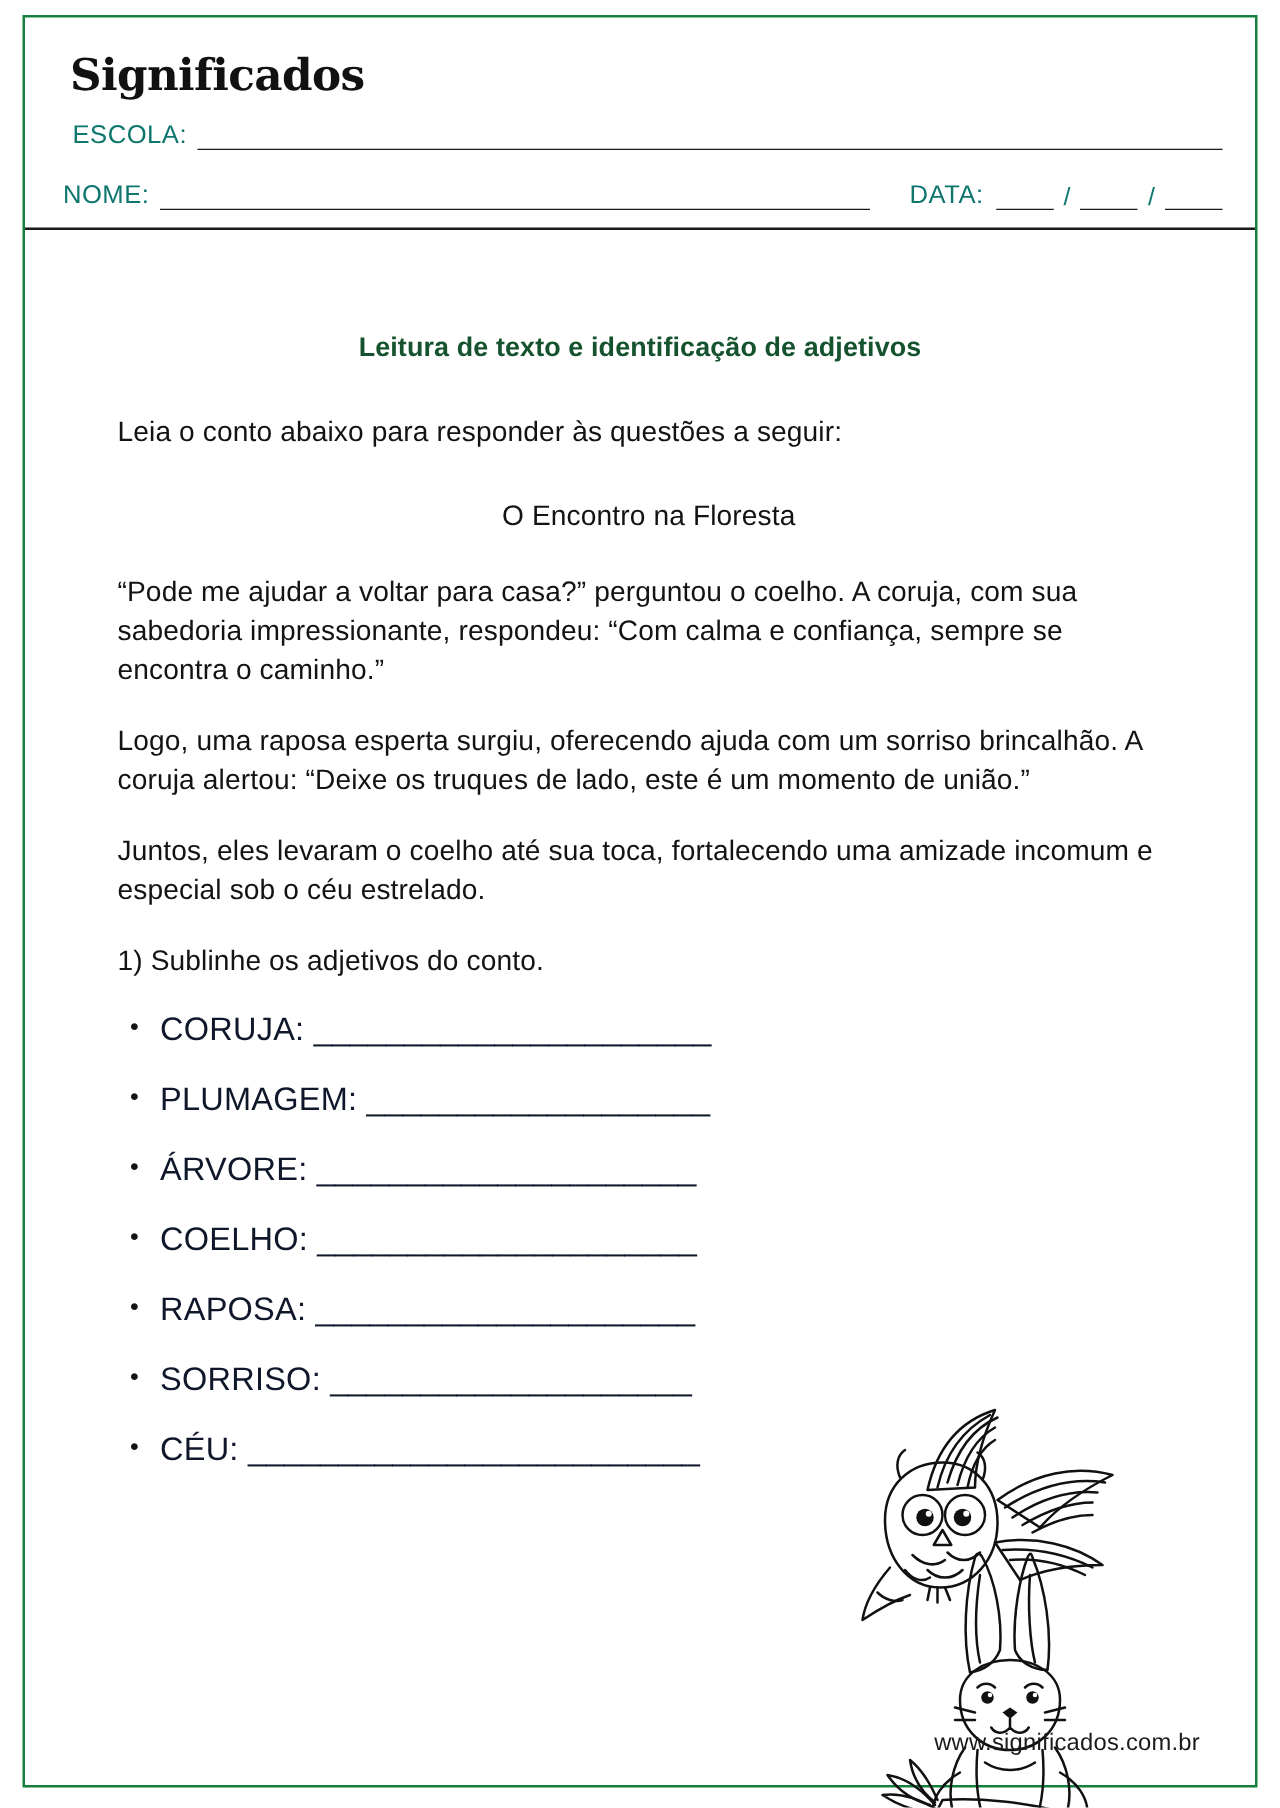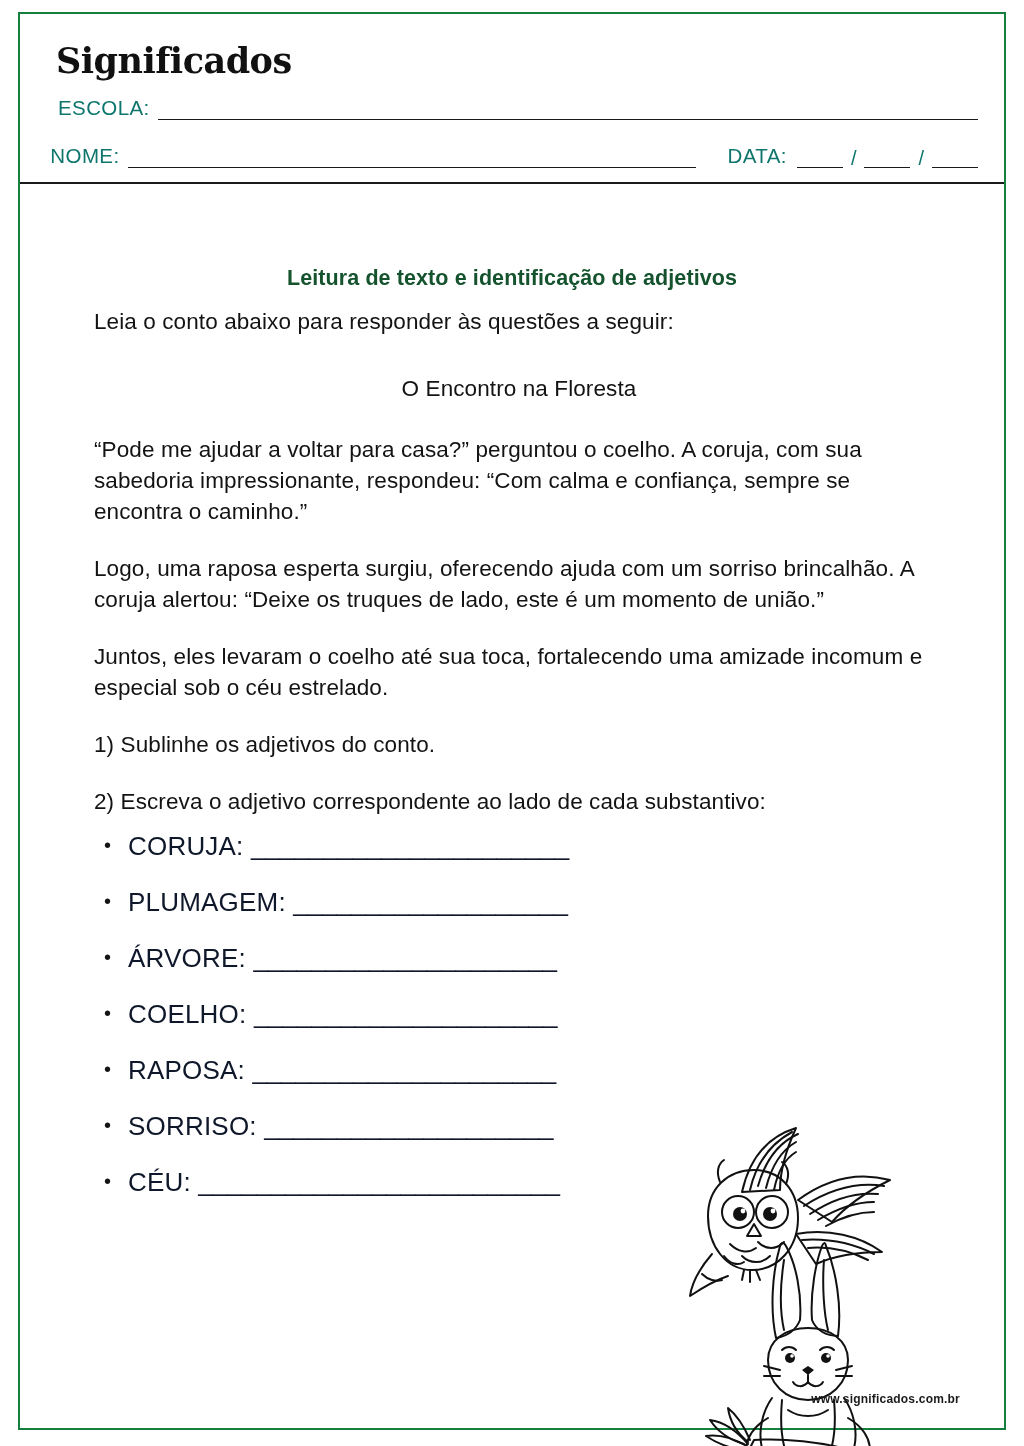--- a/index.html
+++ b/index.html
@@ -129,7 +129,7 @@
     text-align: center;
     margin-bottom: 26px;
   }
-  .p-intro { margin-bottom: 36px; }
+  .p-intro { margin-bottom: 36px; margin-top: 24px; }
   .story-title { margin-bottom: 30px; }
   .q { margin-bottom: 26px; }
   .q-2 { margin-bottom: 16px; }

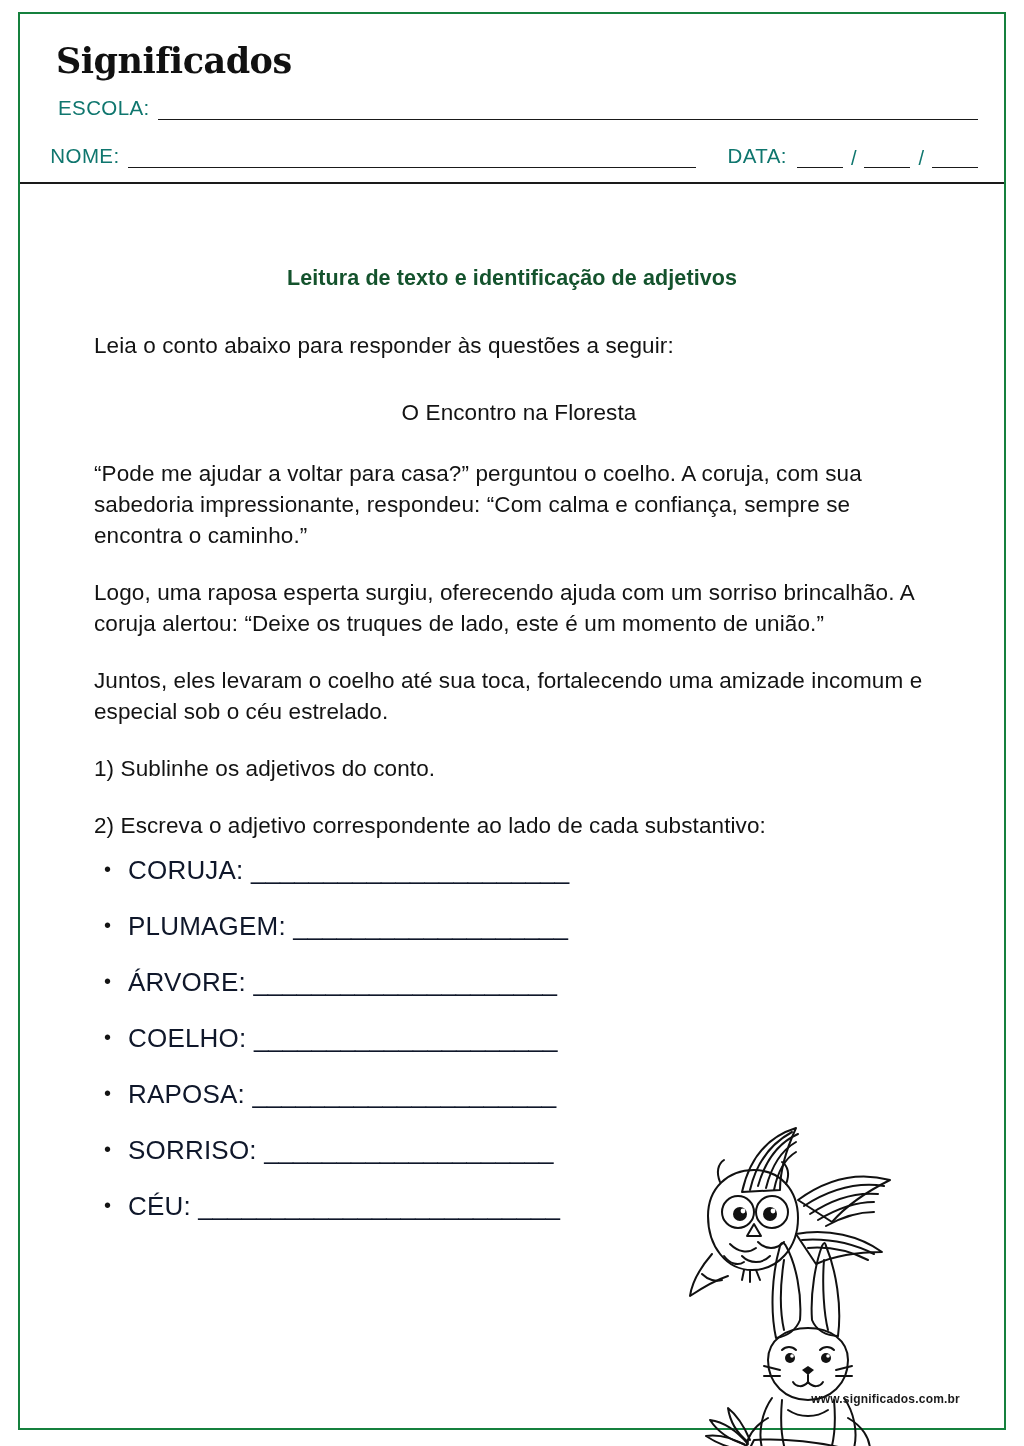--- a/index.html
+++ b/index.html
@@ -217,7 +217,6 @@
         <p class="p">Juntos, eles levaram o coelho até sua toca, fortalecendo uma amizade incomum e especial sob o céu estrelado.</p>
 
         <p class="p q">1) Sublinhe os adjetivos do conto.</p>
-        <p class="p q-2">2) Escreva o adjetivo correspondente ao lado de cada substantivo:</p>
 
         <ul class="answers">
           <li>

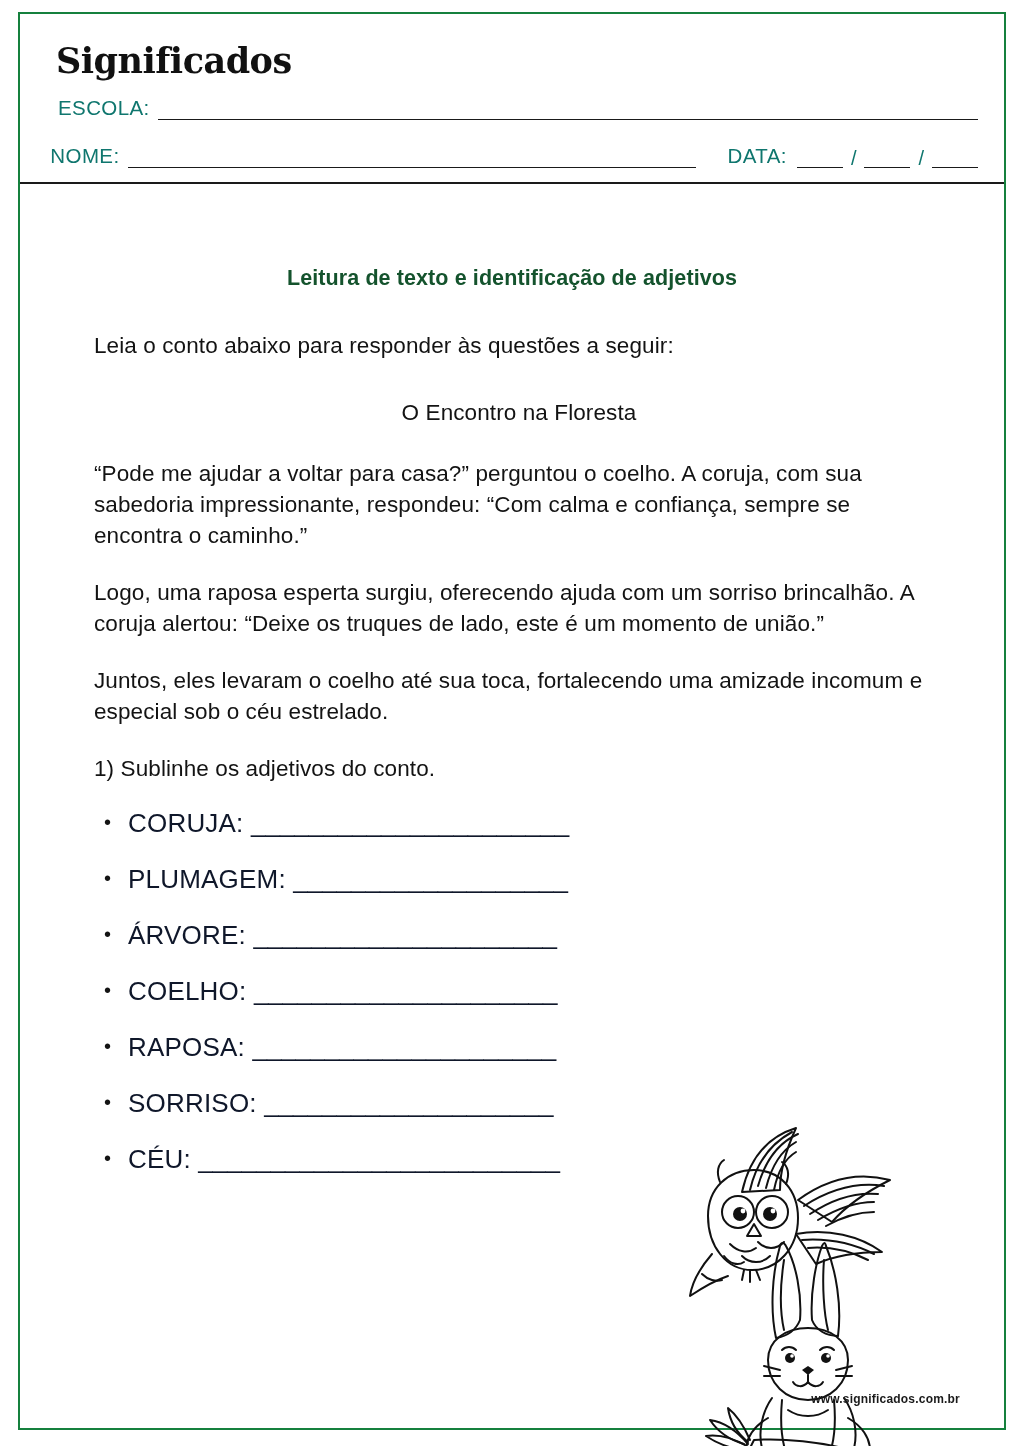--- a/index.html
+++ b/index.html
@@ -171,10 +171,9 @@
     position: absolute;
     right: 44px;
     bottom: 22px;
-    font-size: 12px;
+    font-size: 19px;
     color: #1a1a1a;
     letter-spacing: 0.2px;
-    font-weight: bold;
   }
 </style>
 </head>

